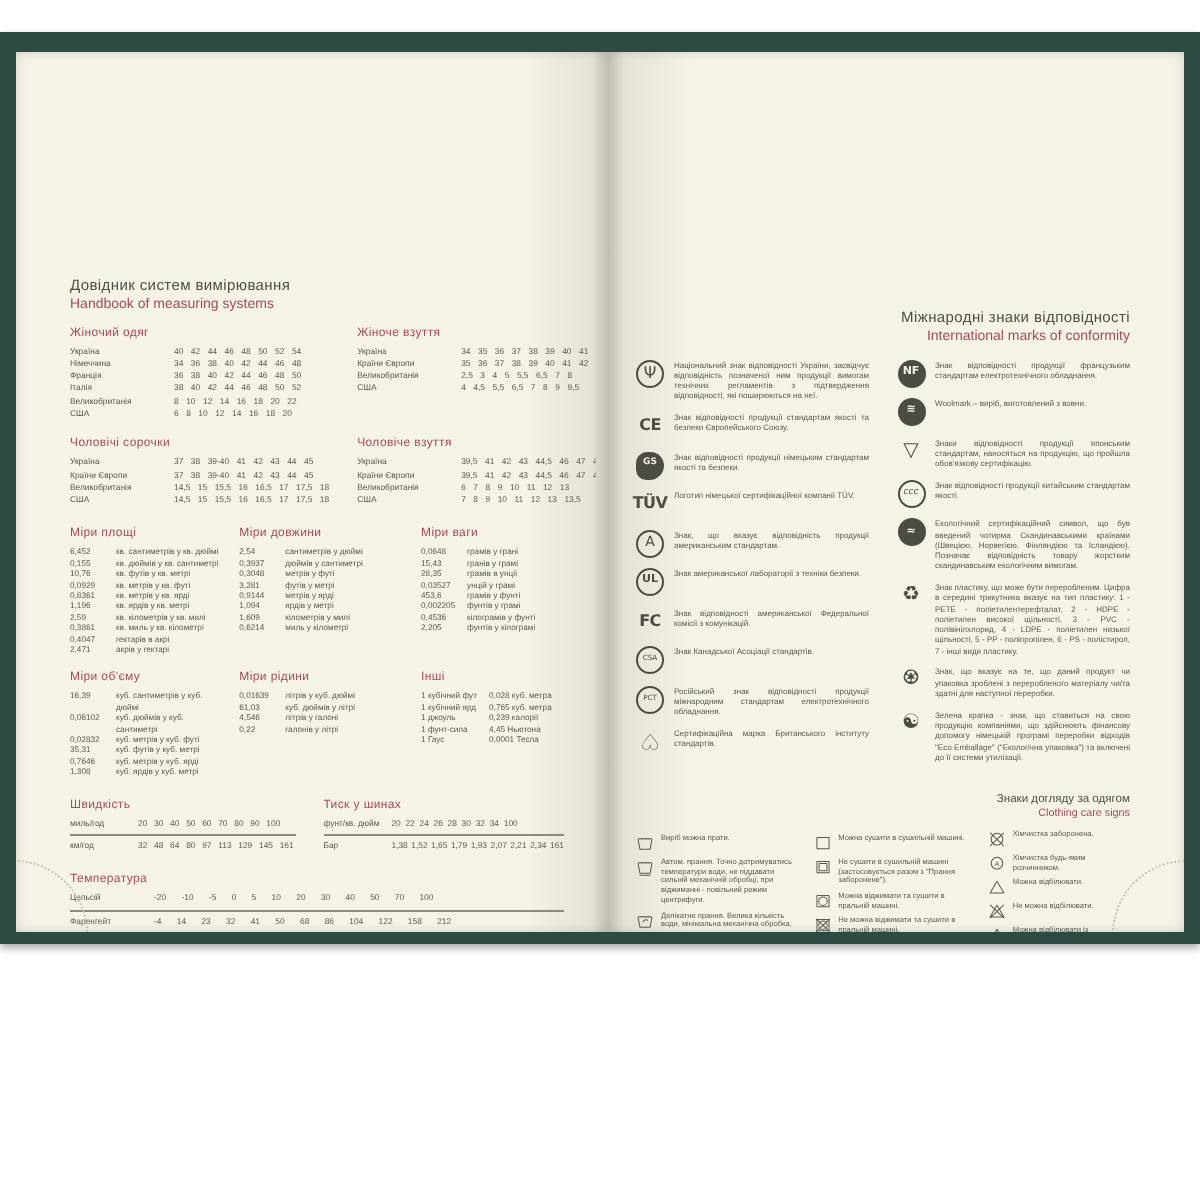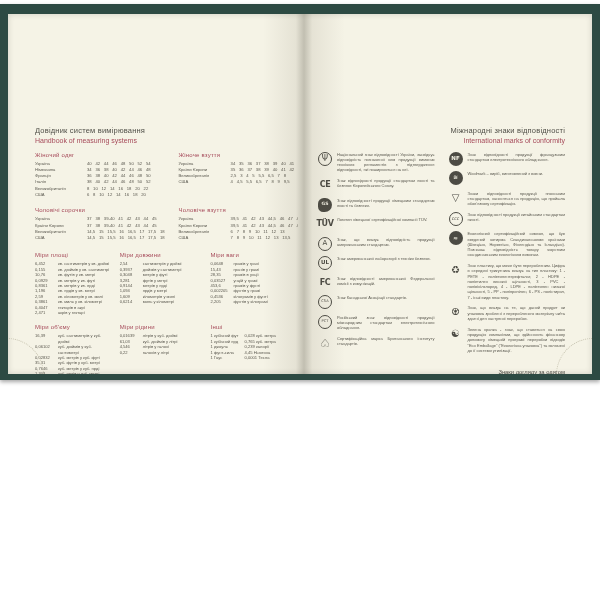--- a/index.html
+++ b/index.html
@@ -4,7 +4,7 @@
 <style>
   html,body{margin:0;padding:0;}
   body{width:600px;height:600px;background:#ffffff;font-family:"Liberation Sans",sans-serif;overflow:hidden;}
-  .cover{position:absolute;top:4px;left:0;width:600px;height:376px;background:#2d4a43;padding:10px 8px 6px 8px;box-sizing:border-box;box-shadow:0 2px 4px rgba(0,0,0,.35);}
+  .cover{position:absolute;top:16px;left:0;width:600px;height:456px;background:#2d4a43;padding:10px 8px 6px 8px;box-sizing:border-box;box-shadow:0 2px 4px rgba(0,0,0,.35);}
   .pages{position:relative;width:100%;height:100%;background:#f5f3e6;display:flex;box-shadow:inset 0 0 6px rgba(0,0,0,.15);}
   .page{position:relative;flex:1;box-sizing:border-box;padding-top:112px;color:#5a584f;overflow:hidden;}
   .page.left{padding-left:27px;padding-right:16px;}

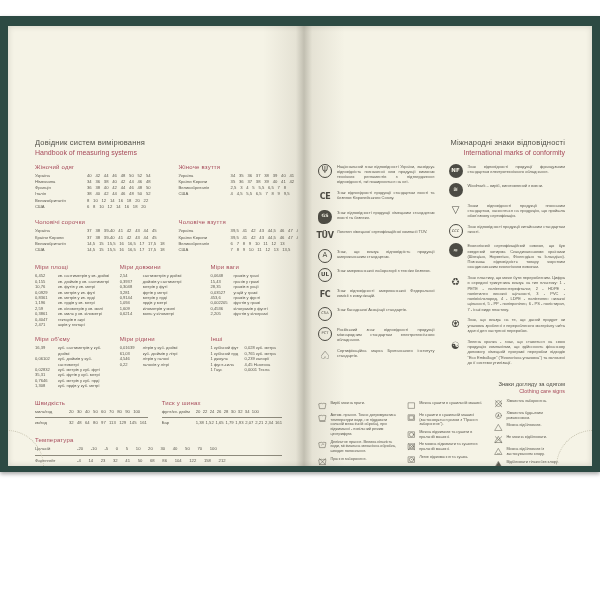--- a/index.html
+++ b/index.html
@@ -17,7 +17,7 @@
   h1{font-size:7.5px;color:#4f4e47;letter-spacing:.2px;}
   h2{font-size:7px;color:#a64a5a;margin-top:1.5px;}
   .pg-head{margin-bottom:8px;}
-  .pg-head.r{text-align:right;}
+  .pg-head.r{text-align:right;margin-top:16px;}
   h3{font-size:6px;color:#a64a5a;margin-bottom:3px;letter-spacing:.2px;}
   
   .grid2{display:grid;grid-template-columns:1fr 1fr;column-gap:14px;row-gap:9px;margin-bottom:11px;}

